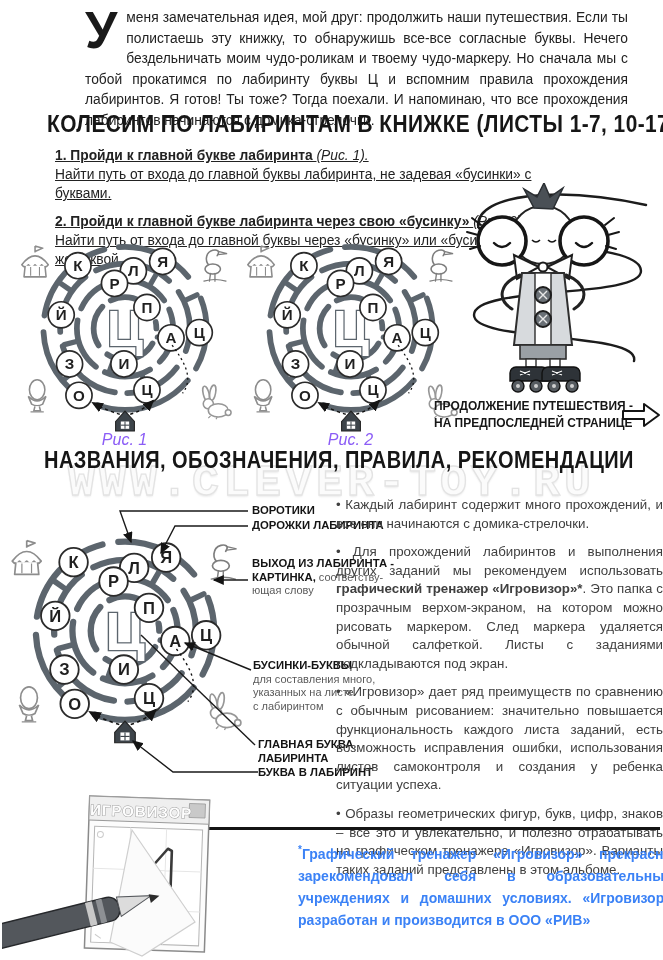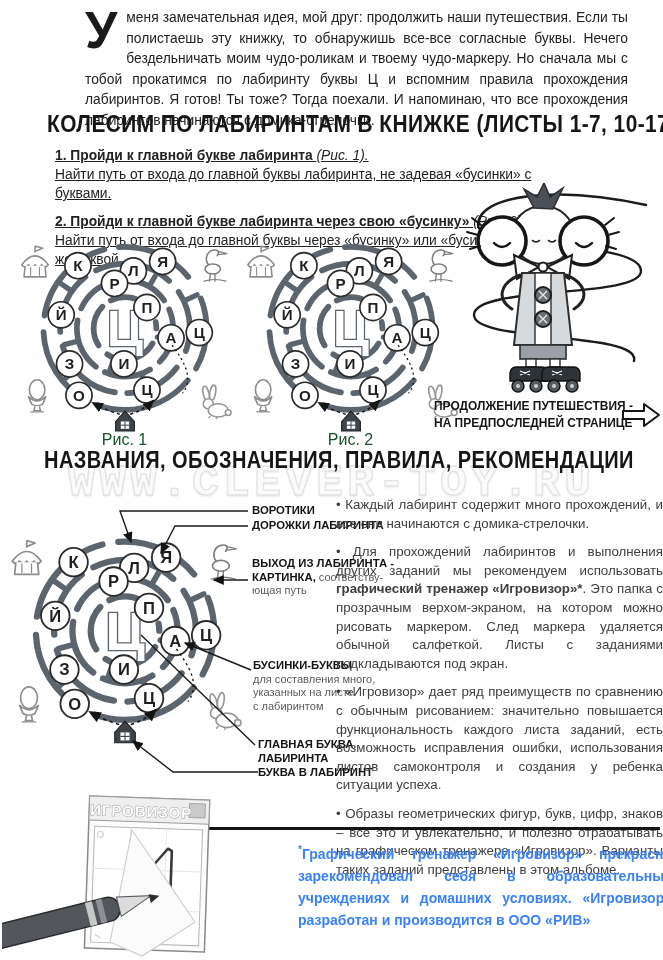--- a/index.html
+++ b/index.html
@@ -26,7 +26,7 @@
   .fig{width:225px;text-align:center;}
   #fig1{left:12px;top:228px;}
   #fig2{left:238px;top:228px;}
-  .figcap{font-size:16px;color:#14532d;margin-top:-6px;}
+  .figcap{font-style:italic;font-size:16px;color:#8b5cf6;margin-top:-6px;}
   
   #continuation{left:434px;top:398px;width:188px;font-weight:800;font-size:13px;line-height:16.5px;color:#161616;}
   #continuation>div{transform:scaleX(0.92);transform-origin:left;white-space:nowrap;}

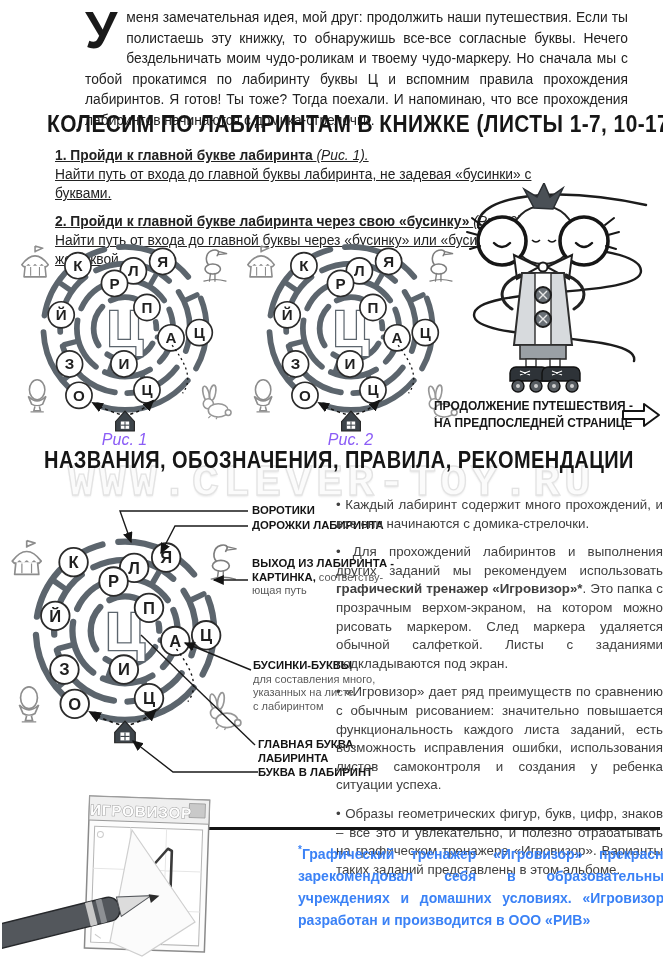--- a/index.html
+++ b/index.html
@@ -433,7 +433,7 @@
     <div class="lb" style="left:247px;top:62px">
       <div>ВЫХОД ИЗ ЛАБИРИНТА -</div>
       <div><span>КАРТИНКА,</span><span class="lg"> соответству-</span></div>
-      <div class="lg">ющая путь</div>
+      <div class="lg">ющая слову</div>
     </div>
     <div class="lb" style="left:248px;top:164px">
       <div>БУСИНКИ-БУКВЫ</div>

